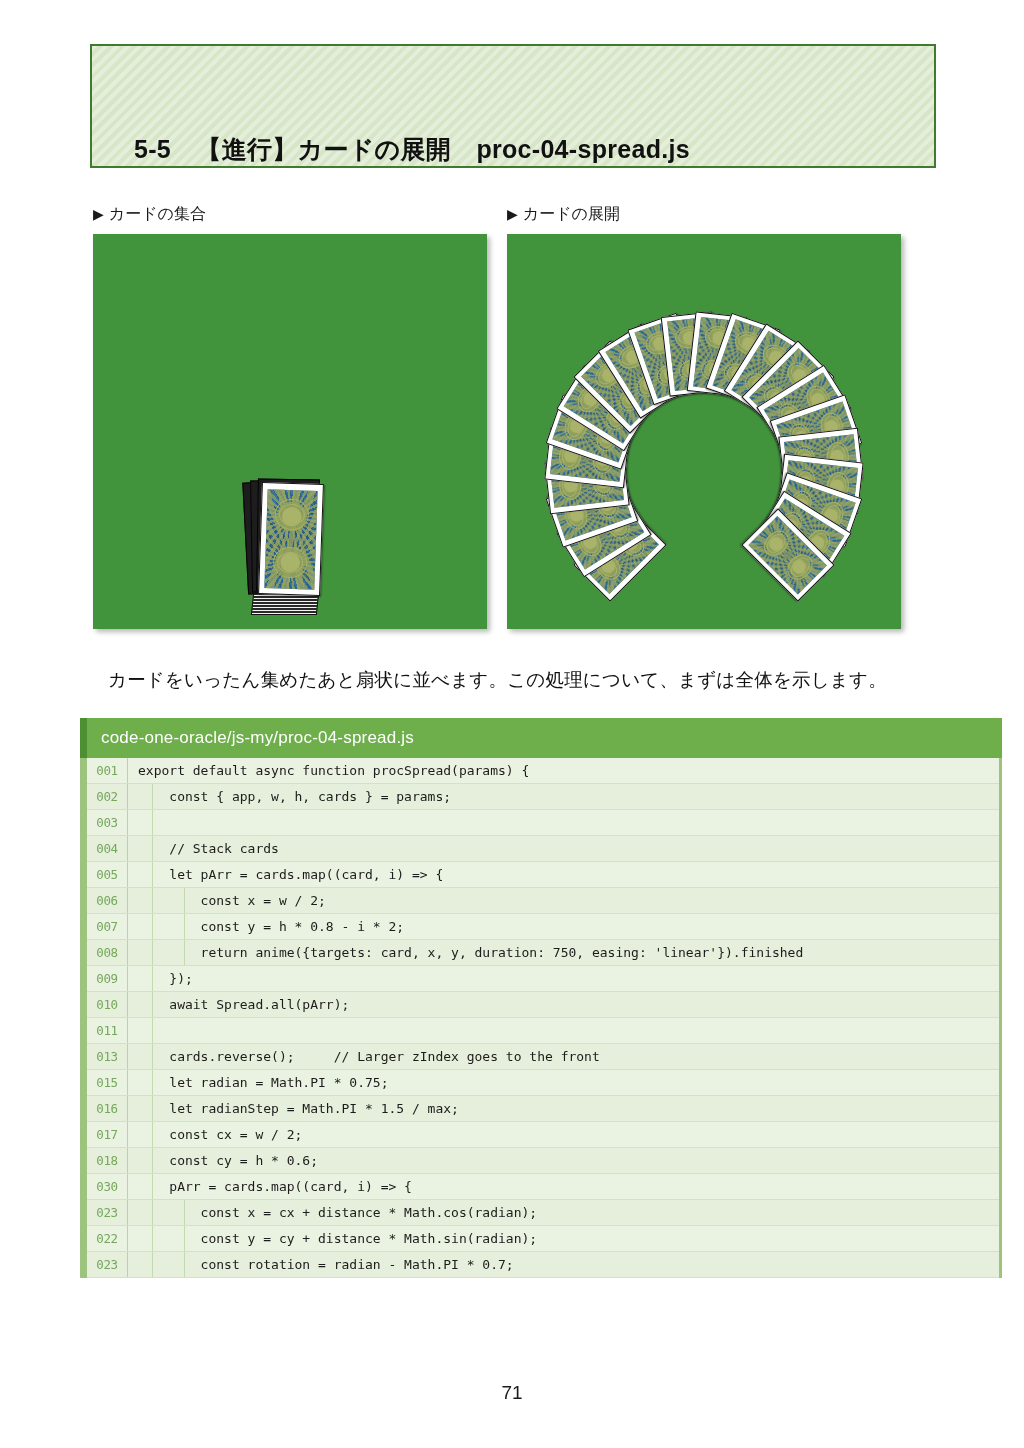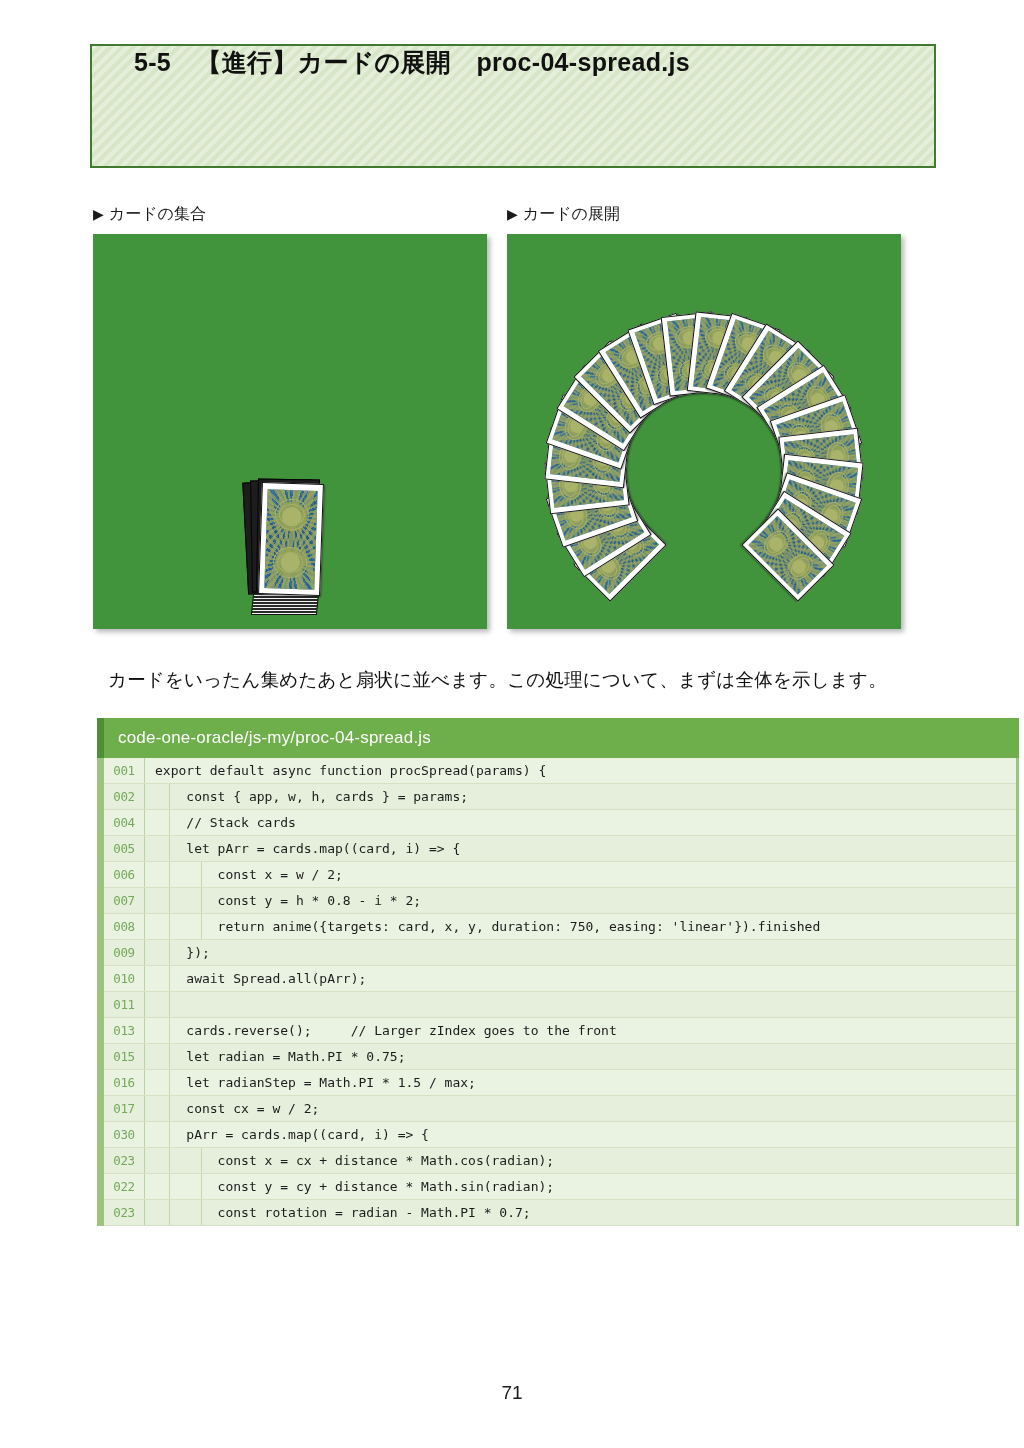--- a/index.html
+++ b/index.html
@@ -28,7 +28,7 @@
         #d7e6c6 4px, #d7e6c6 8px
       );
     display: flex;
-    align-items: flex-start;
+    align-items: flex-end;
   }
   .section-header-title {
     font-size: 25px;

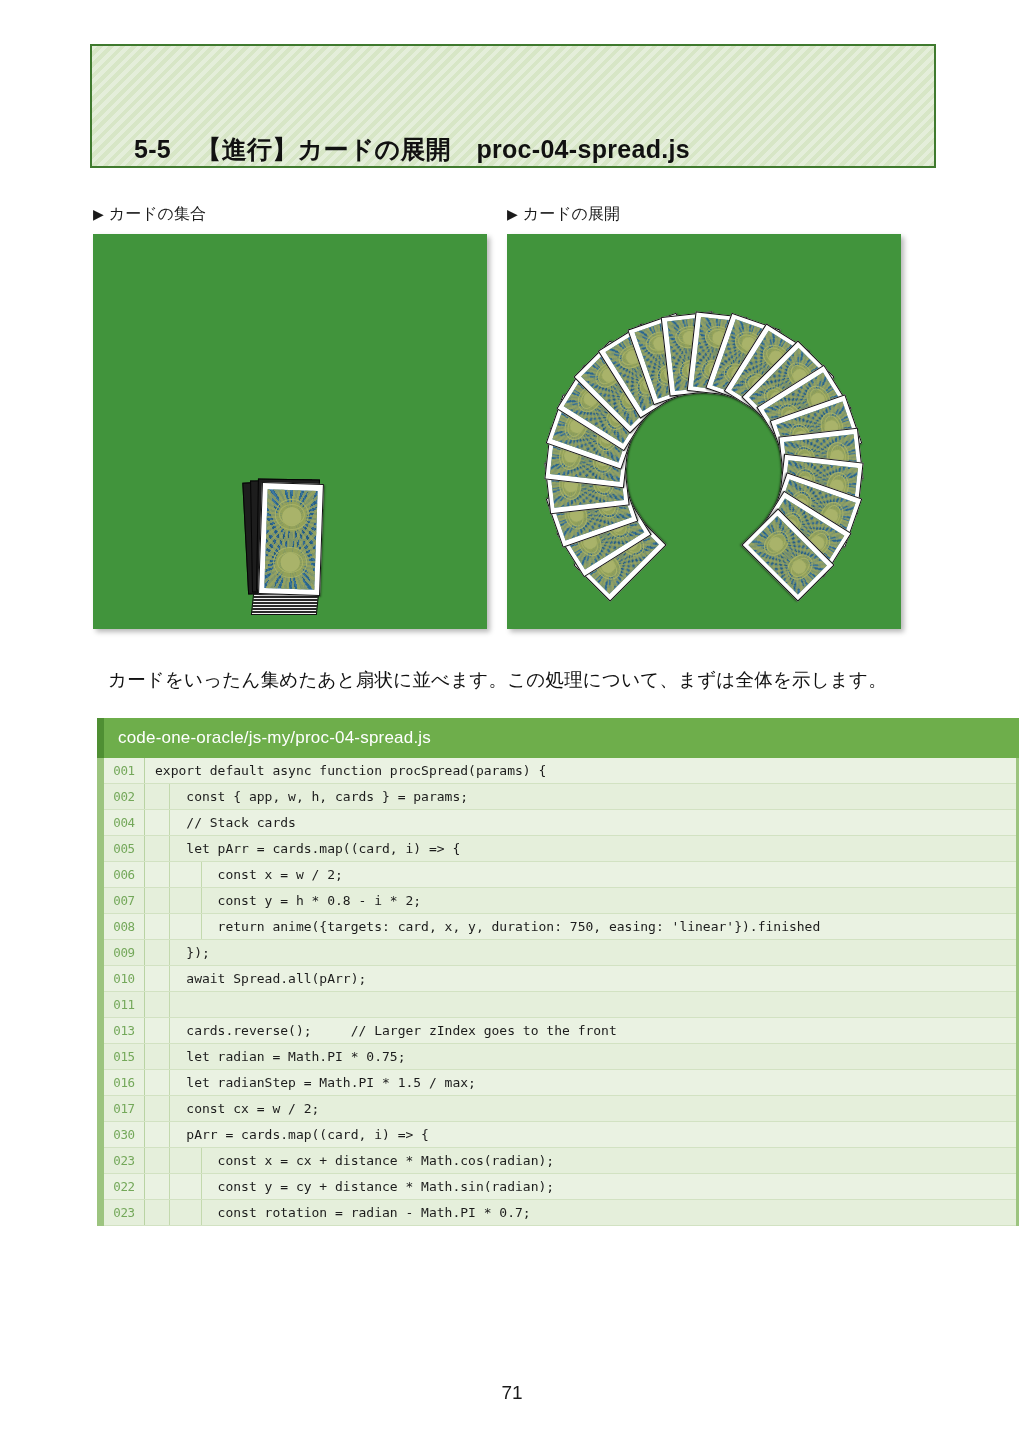--- a/index.html
+++ b/index.html
@@ -150,7 +150,7 @@
   
   #code-block {
     position: absolute;
-    left: 97px; top: 718px;
+    left: 80px; top: 718px;
     width: 922px;
   }
   #code-title-bar {

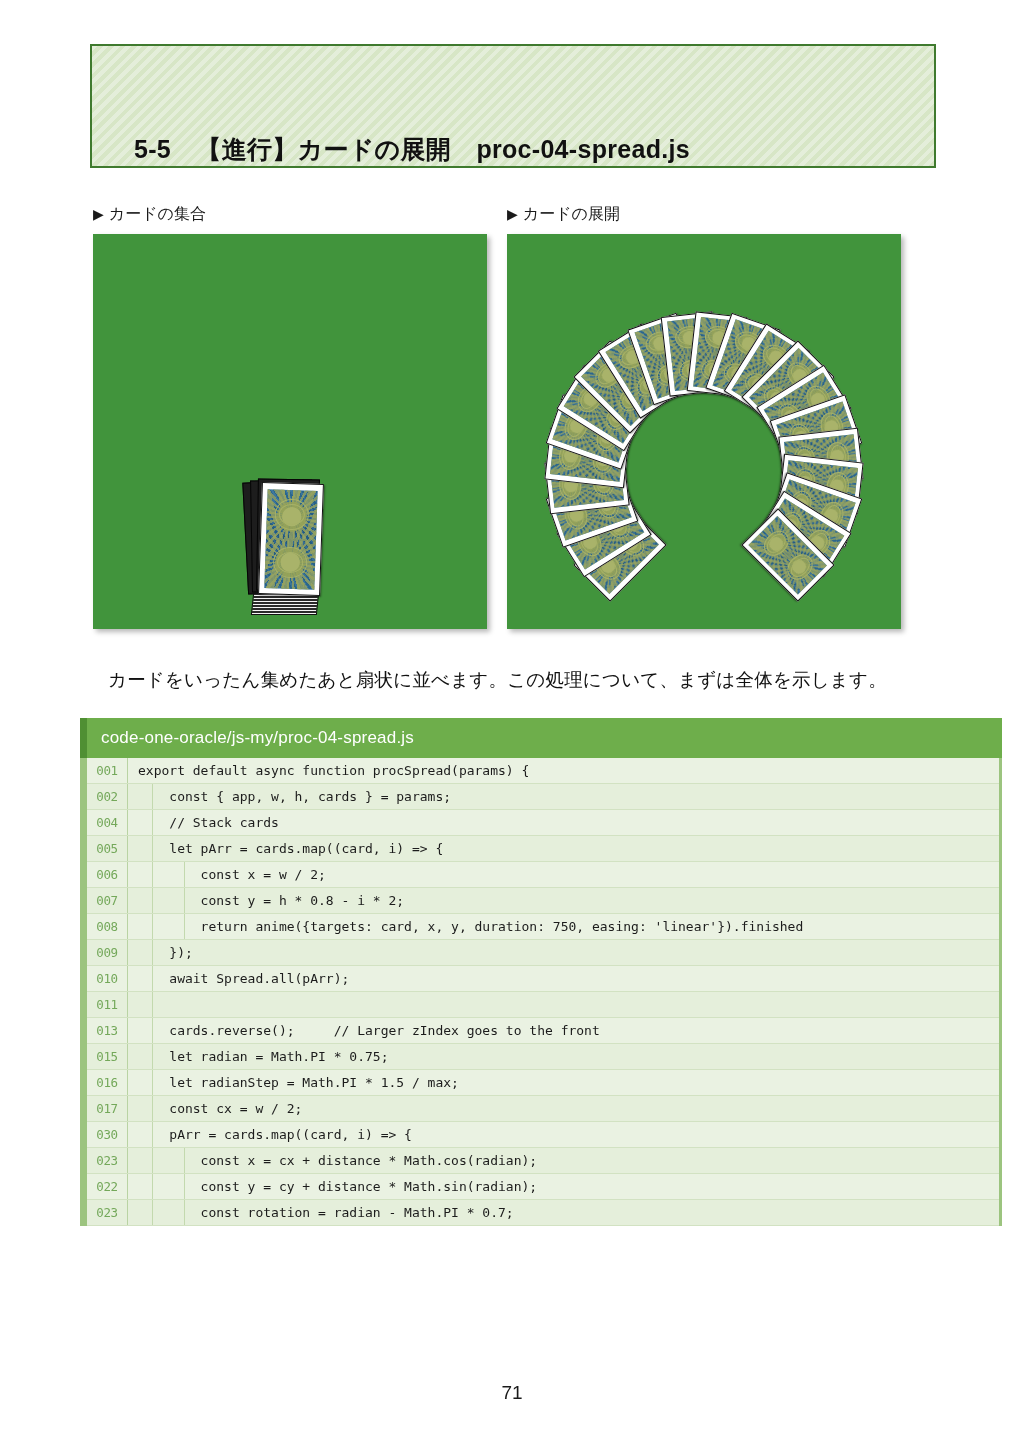--- a/index.html
+++ b/index.html
@@ -446,6 +446,10 @@
         <div class="code-text"><div class="indent-guide" style="left: 24px;"></div><span>    const { app, w, h, cards } = params;</span></div>
       </div>
       <div class="code-row">
+        <div class="ln">003</div>
+        <div class="code-text"><div class="indent-guide" style="left: 24px;"></div><span>    </span></div>
+      </div>
+      <div class="code-row">
         <div class="ln">004</div>
         <div class="code-text"><div class="indent-guide" style="left: 24px;"></div><span>    // Stack cards</span></div>
       </div>

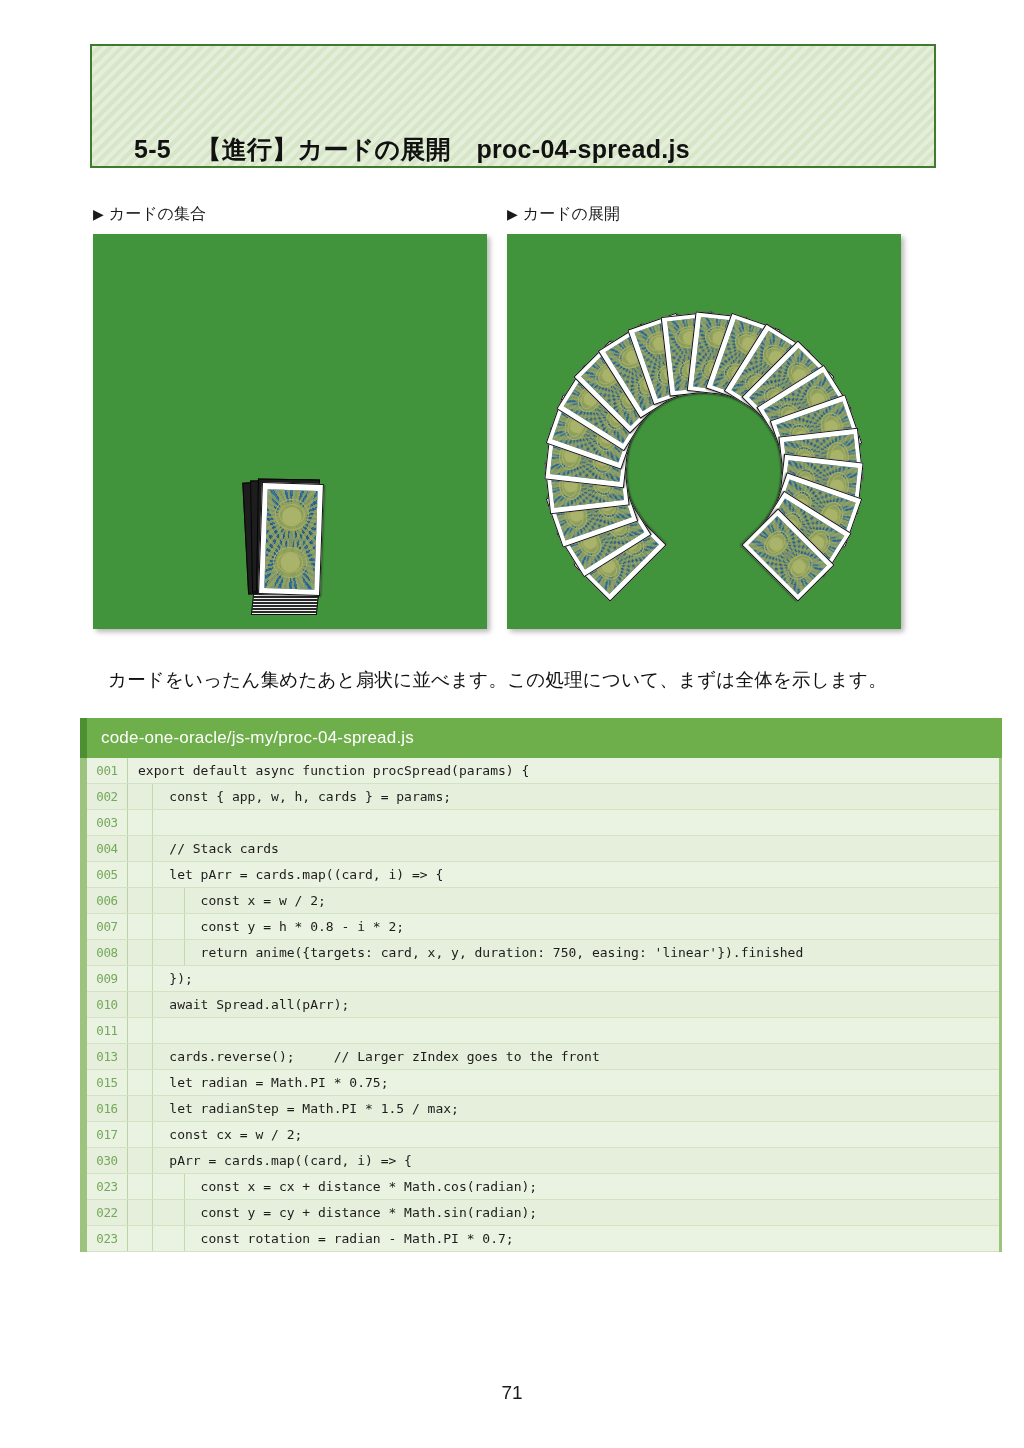--- a/index.html
+++ b/index.html
@@ -498,6 +498,10 @@
         <div class="code-text"><div class="indent-guide" style="left: 24px;"></div><span>    const cx = w / 2;</span></div>
       </div>
       <div class="code-row">
+        <div class="ln">018</div>
+        <div class="code-text"><div class="indent-guide" style="left: 24px;"></div><span>    const cy = h * 0.6;</span></div>
+      </div>
+      <div class="code-row">
         <div class="ln">030</div>
         <div class="code-text"><div class="indent-guide" style="left: 24px;"></div><span>    pArr = cards.map((card, i) =&gt; {</span></div>
       </div>

